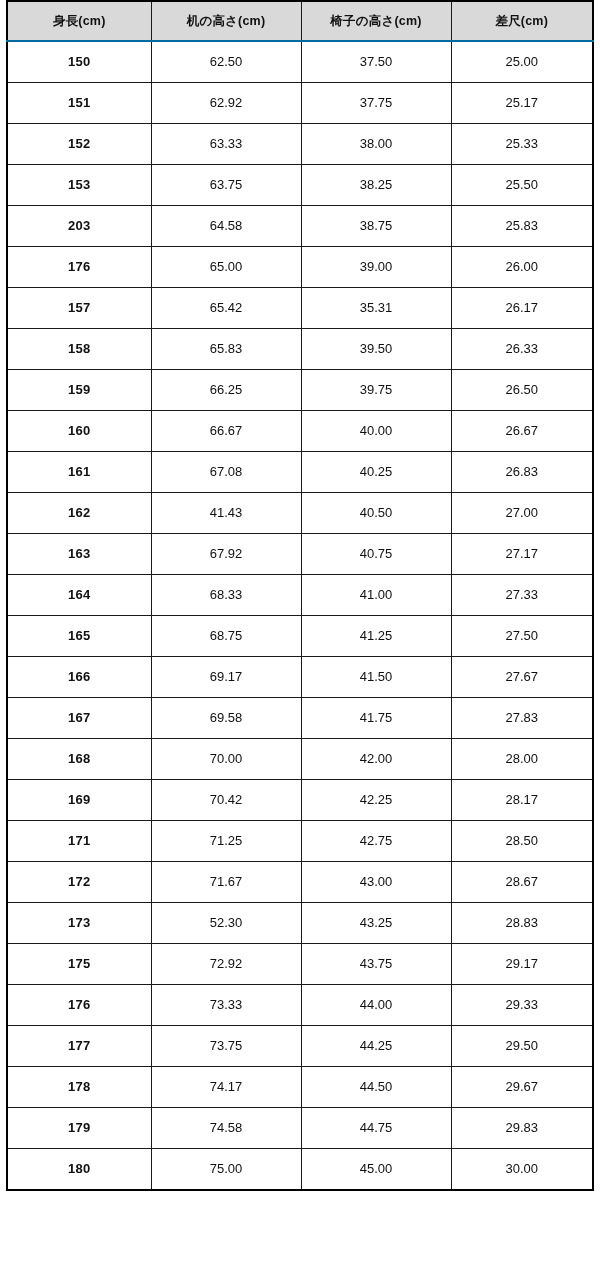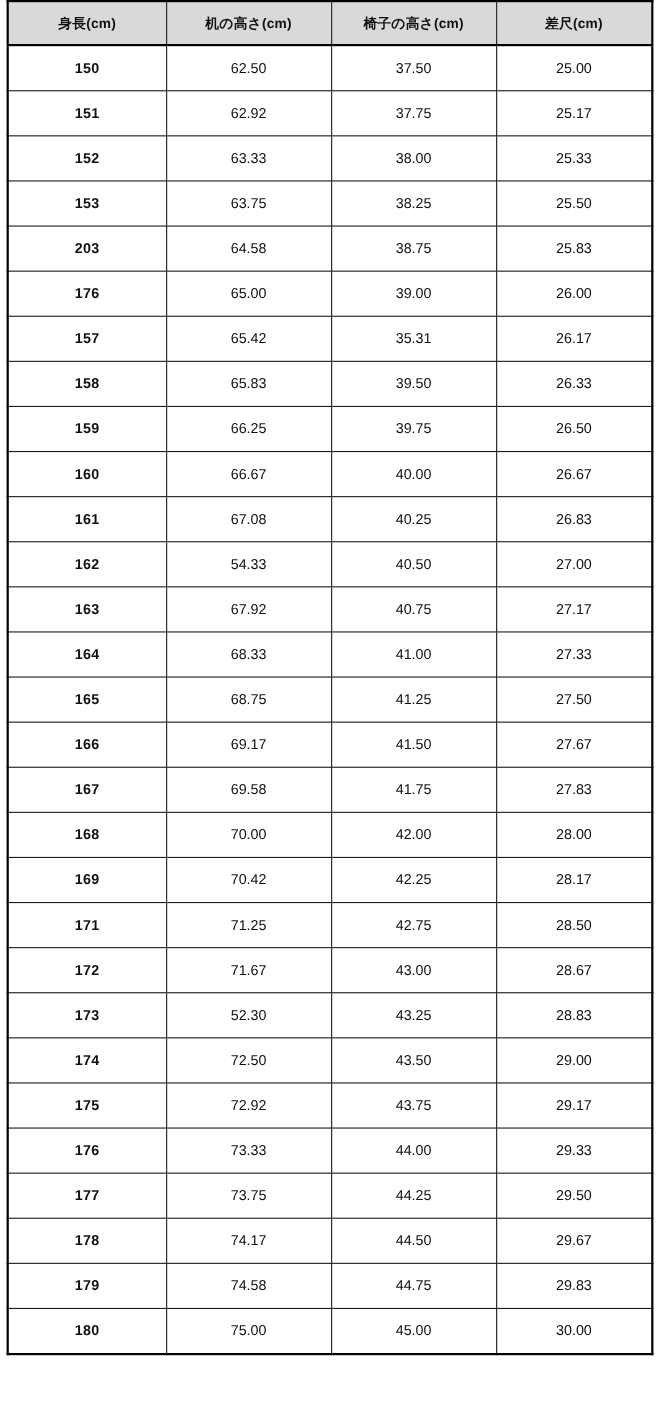--- a/index.html
+++ b/index.html
@@ -56,7 +56,7 @@
     font-size: 12.5px;
     font-weight: bold;
     letter-spacing: 0.2px;
-    border-bottom: 2px solid #000000;
+    border-bottom: 2px solid #0369a1;
   }
 
   table.size-table tbody td {

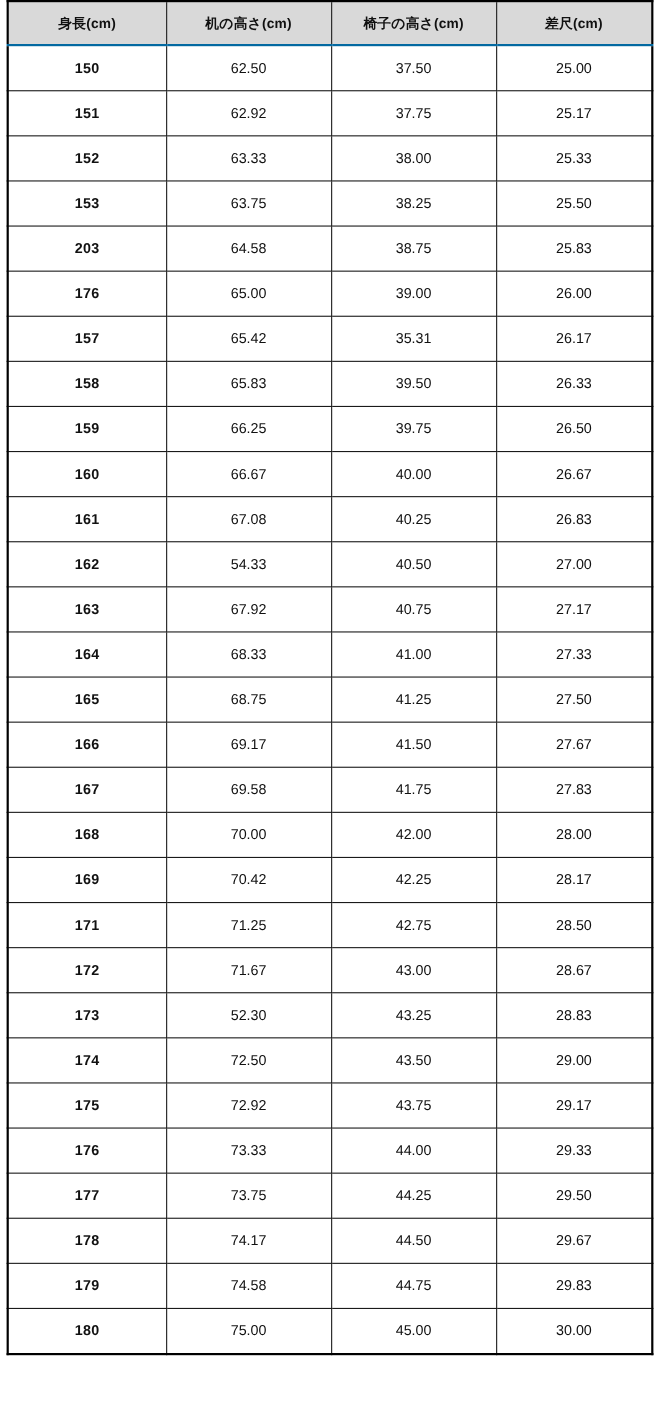--- a/index.html
+++ b/index.html
@@ -161,7 +161,7 @@
         </tr>
         <tr>
           <td class="col-height">162</td>
-          <td class="col-desk">54.33</td>
+          <td class="col-desk">41.43</td>
           <td class="col-chair">40.50</td>
           <td class="col-diff">27.00</td>
         </tr>

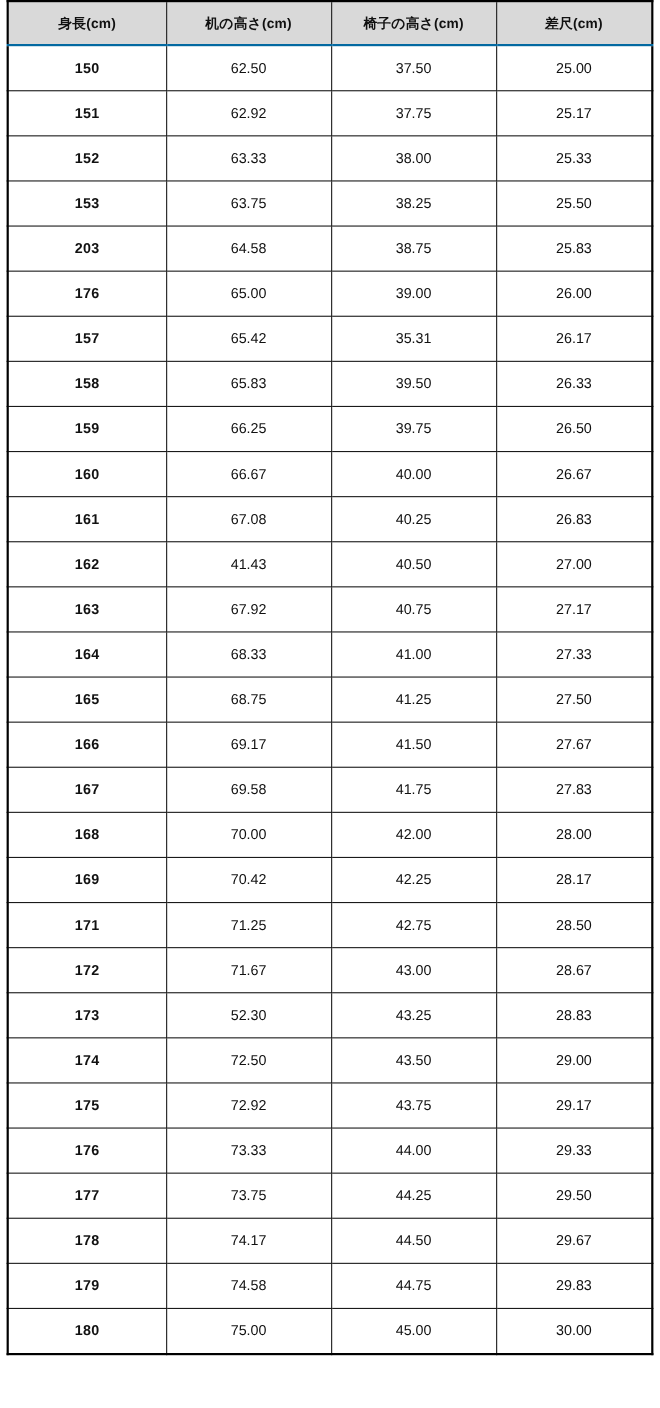--- a/index.html
+++ b/index.html
@@ -226,12 +226,6 @@
           <td class="col-diff">28.83</td>
         </tr>
         <tr>
-          <td class="col-height">174</td>
-          <td class="col-desk">72.50</td>
-          <td class="col-chair">43.50</td>
-          <td class="col-diff">29.00</td>
-        </tr>
-        <tr>
           <td class="col-height">175</td>
           <td class="col-desk">72.92</td>
           <td class="col-chair">43.75</td>

